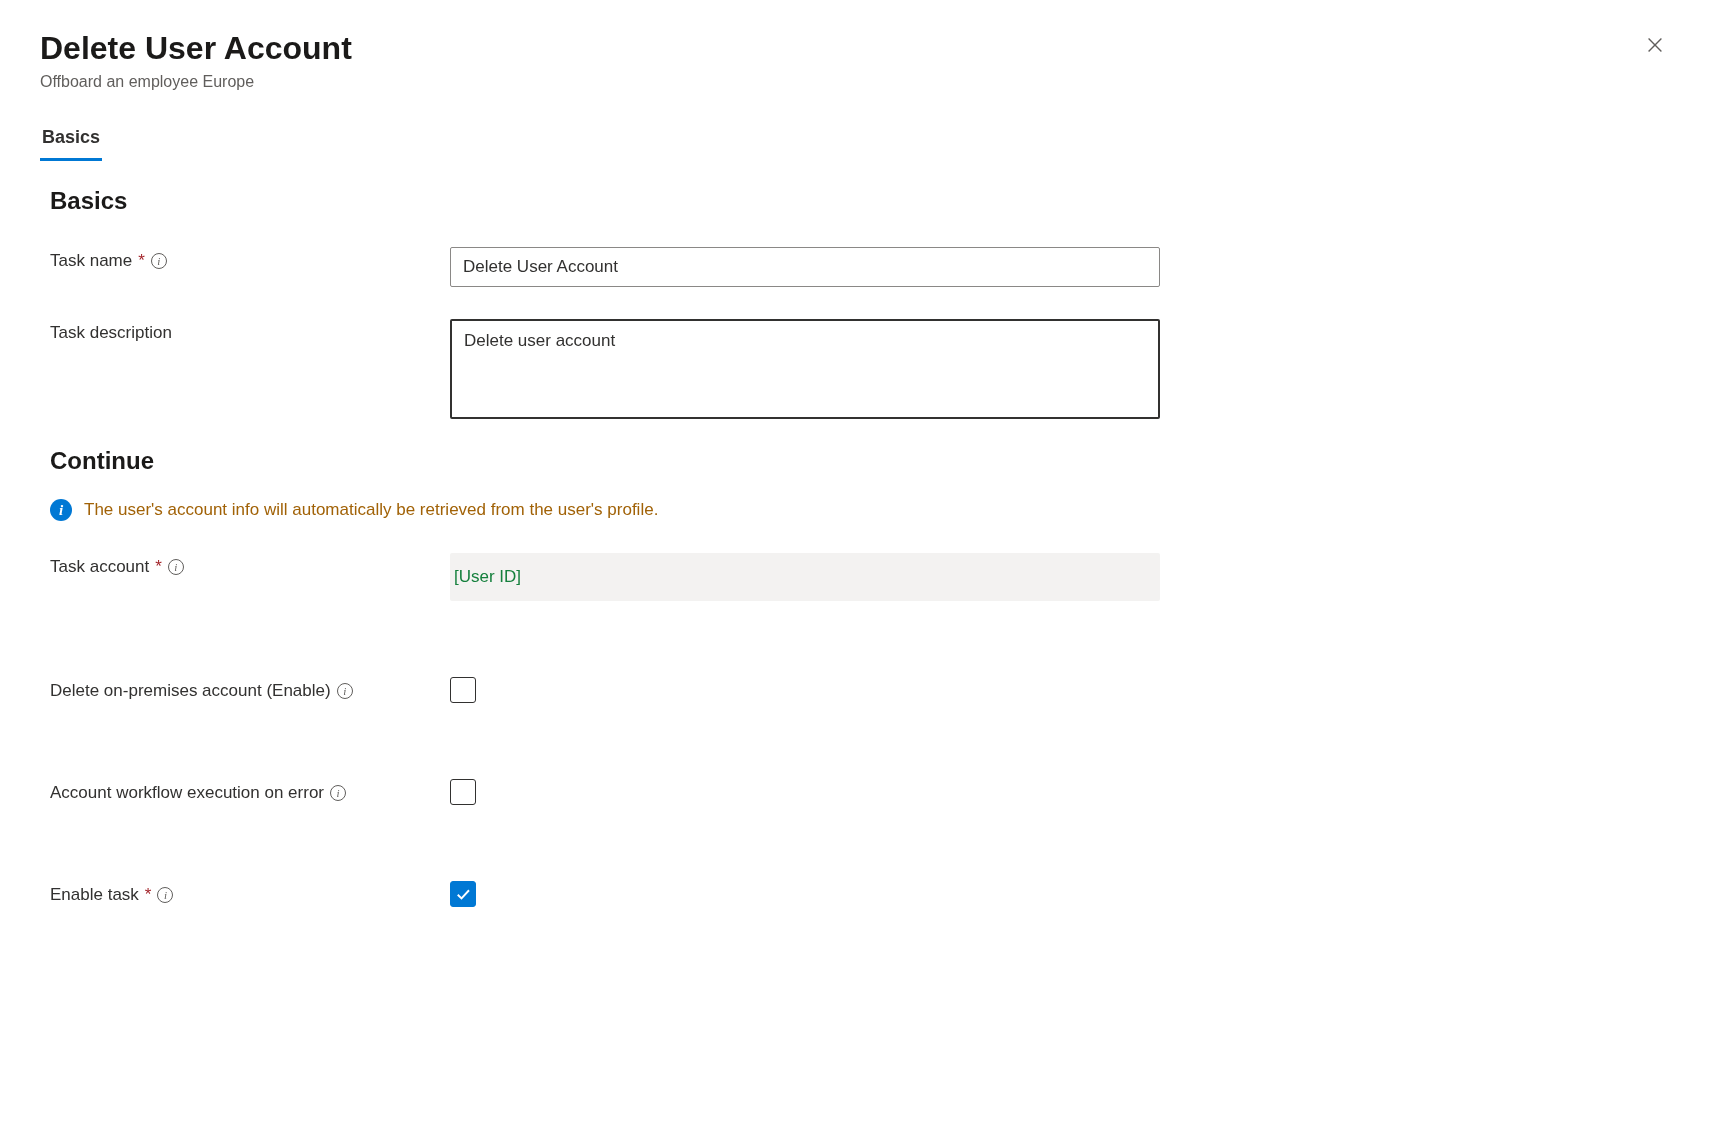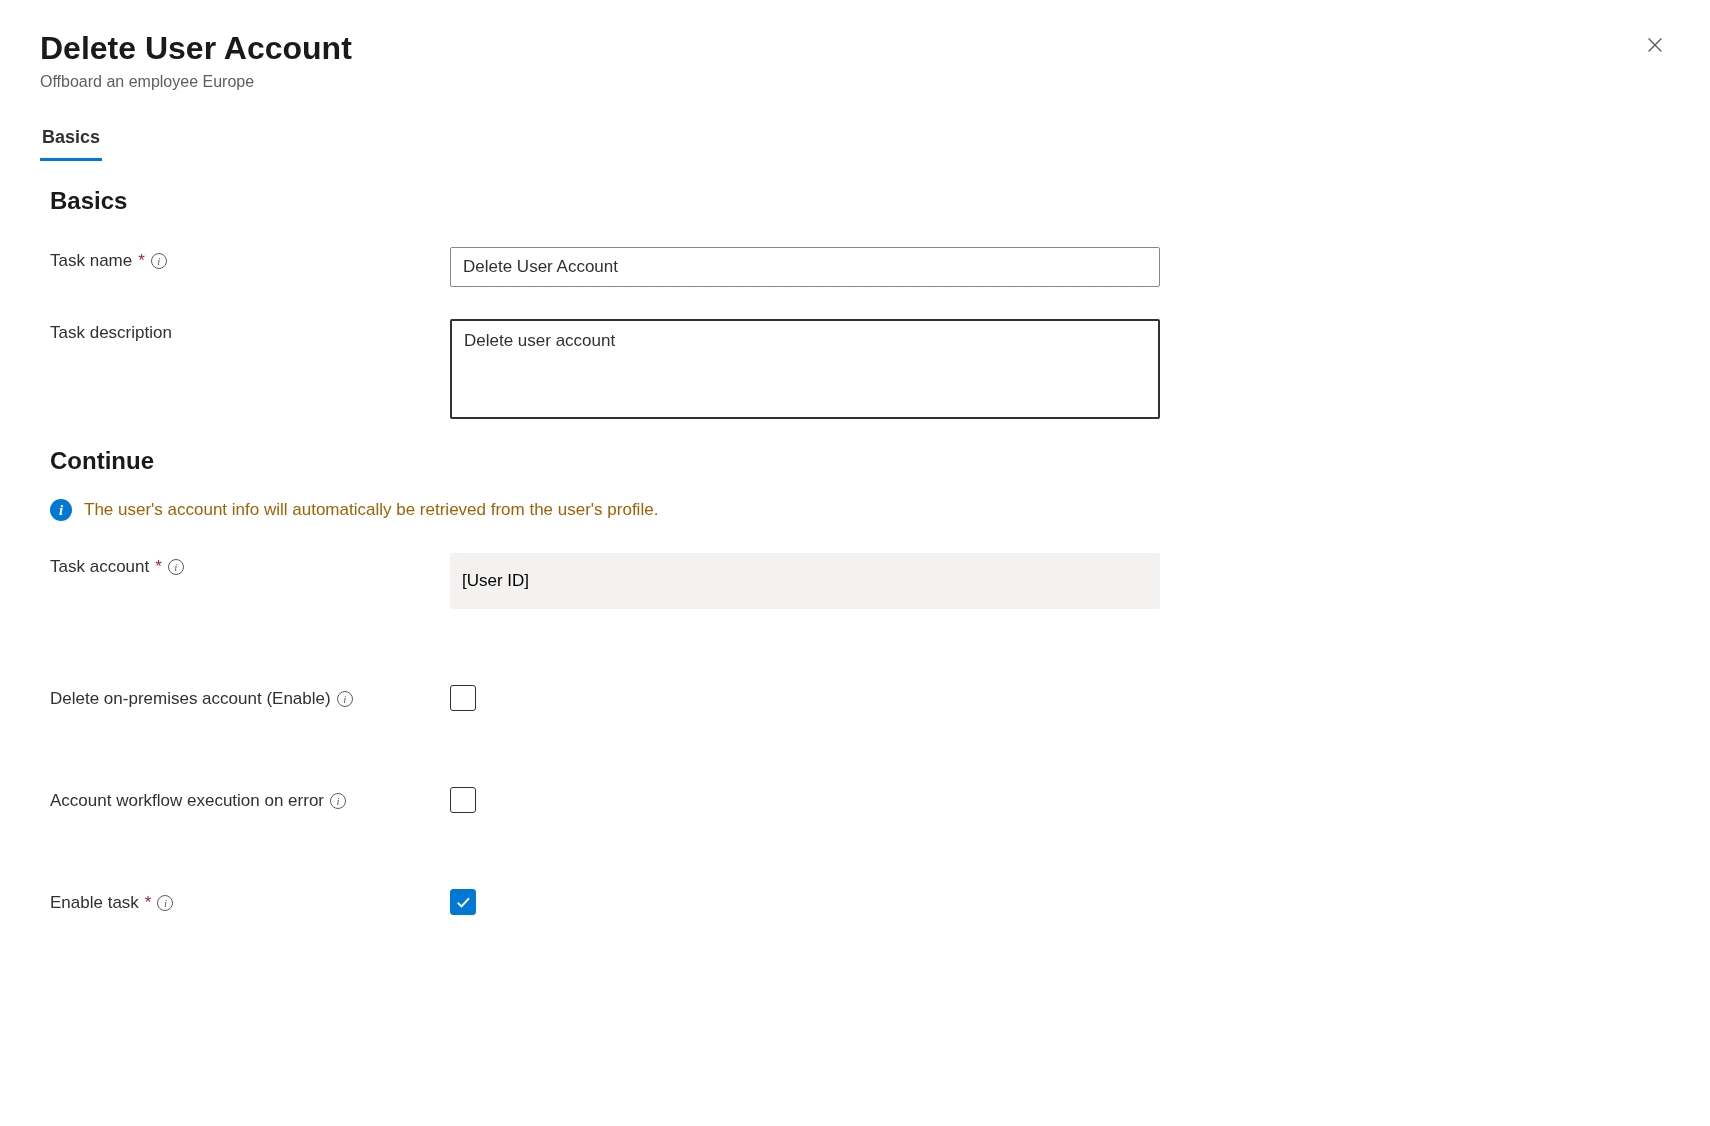--- a/index.html
+++ b/index.html
@@ -122,11 +122,11 @@
     }
     .disabled-input {
       width: 100%;
-      height: 56px;
-      padding: 0 12px;
+      height: 48px;
+      padding: 0 4px;
       font-size: 17px;
       background: #f3f2f1;
-      color: #000000;
+      color: #15803d;
       border: none;
       border-radius: 2px;
       display: flex;

